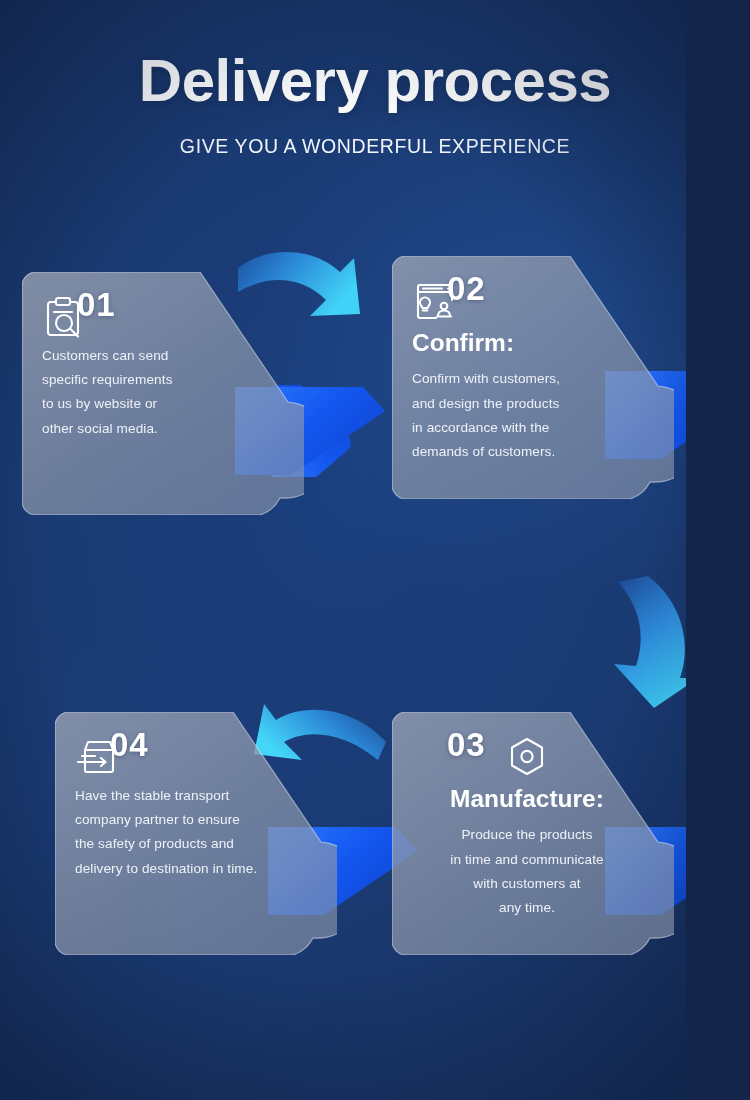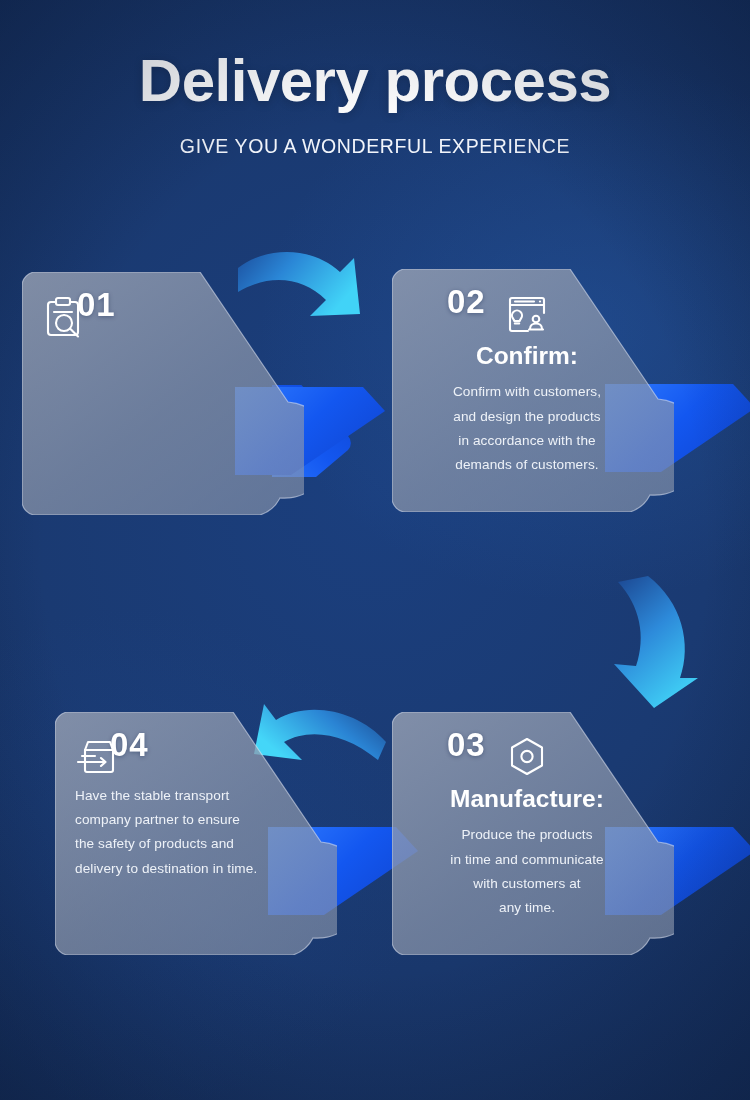--- a/index.html
+++ b/index.html
@@ -13,7 +13,7 @@
 
   #poster {
     position: relative;
-    width: 750px;
+    width: 686px;
     height: 1100px;
     overflow: hidden;
     background:

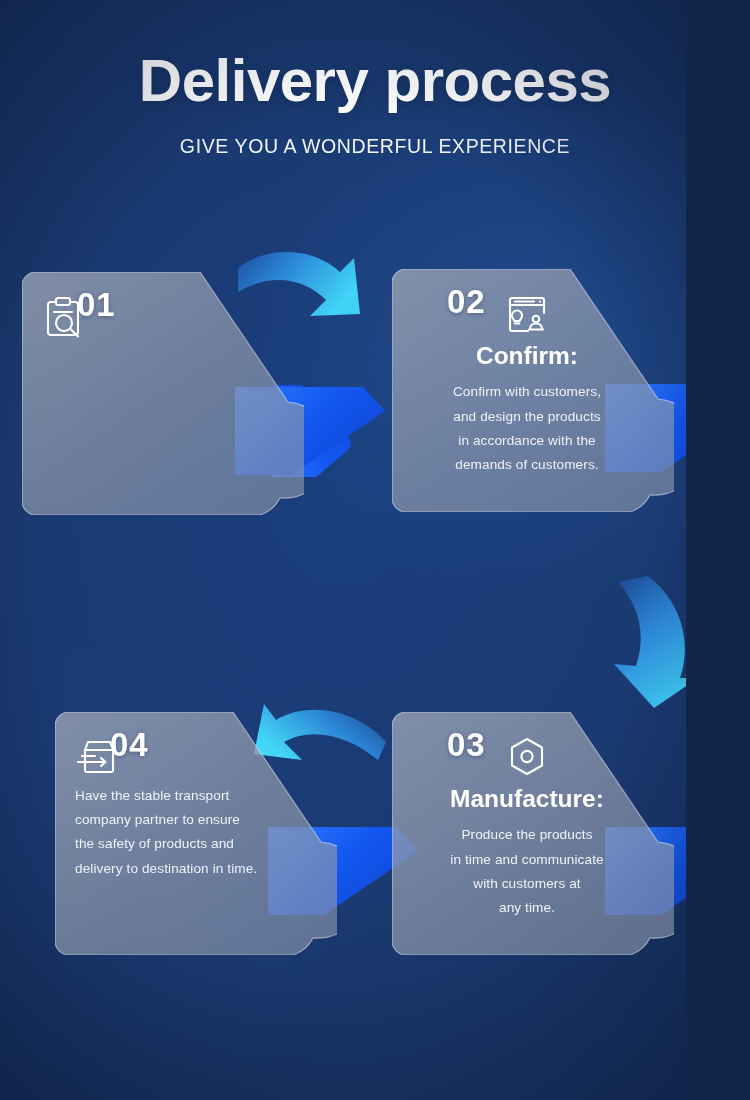--- a/index.html
+++ b/index.html
@@ -79,7 +79,7 @@
     height: 250px;
   }
   #card-1 { left: 22px;  top: 272px; }
-  #card-2 { left: 392px; top: 269px; text-align: center; }
+  #card-2 { left: 392px; top: 256px; }
   #card-3 { left: 392px; top: 712px; text-align: center; }
   #card-4 { left: 18px;  top: 712px; margin-left: 37px; }
 

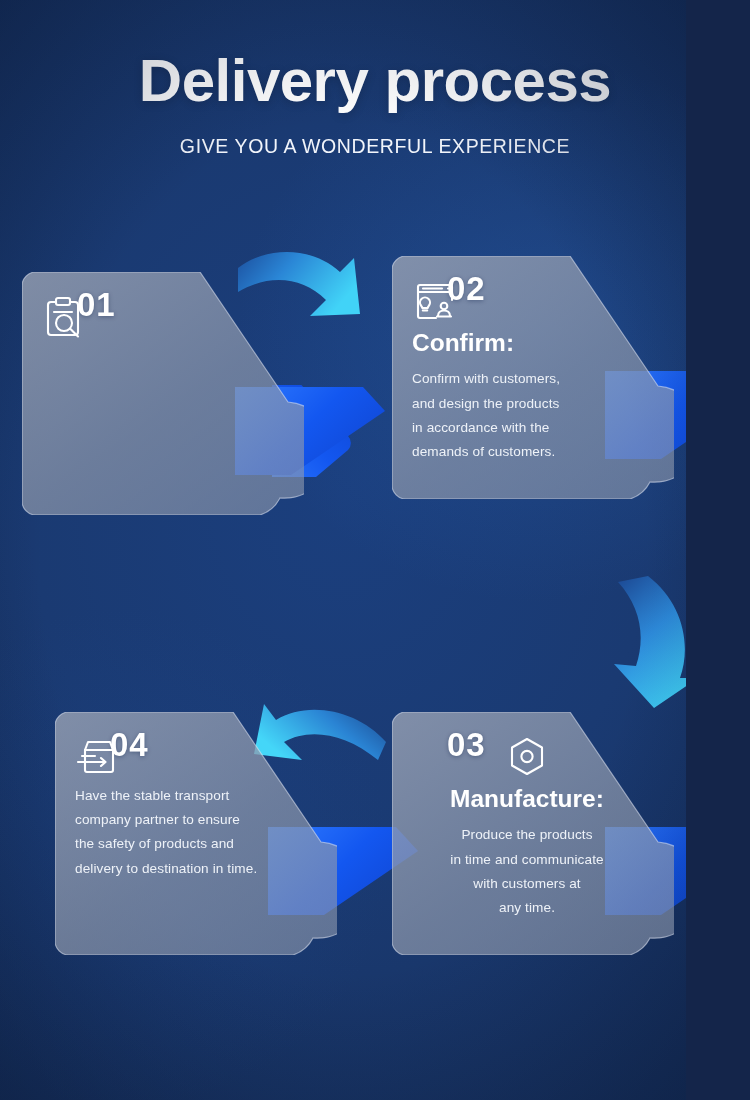--- a/index.html
+++ b/index.html
@@ -238,6 +238,10 @@
           <line x1="28.5" y1="35" x2="36" y2="42.5"></line>
         </svg>
       </div>
+      <p class="card-desc">Customers can send
+specific requirements
+to us by website or
+other social media.</p>
     </div>
   </div>
 

